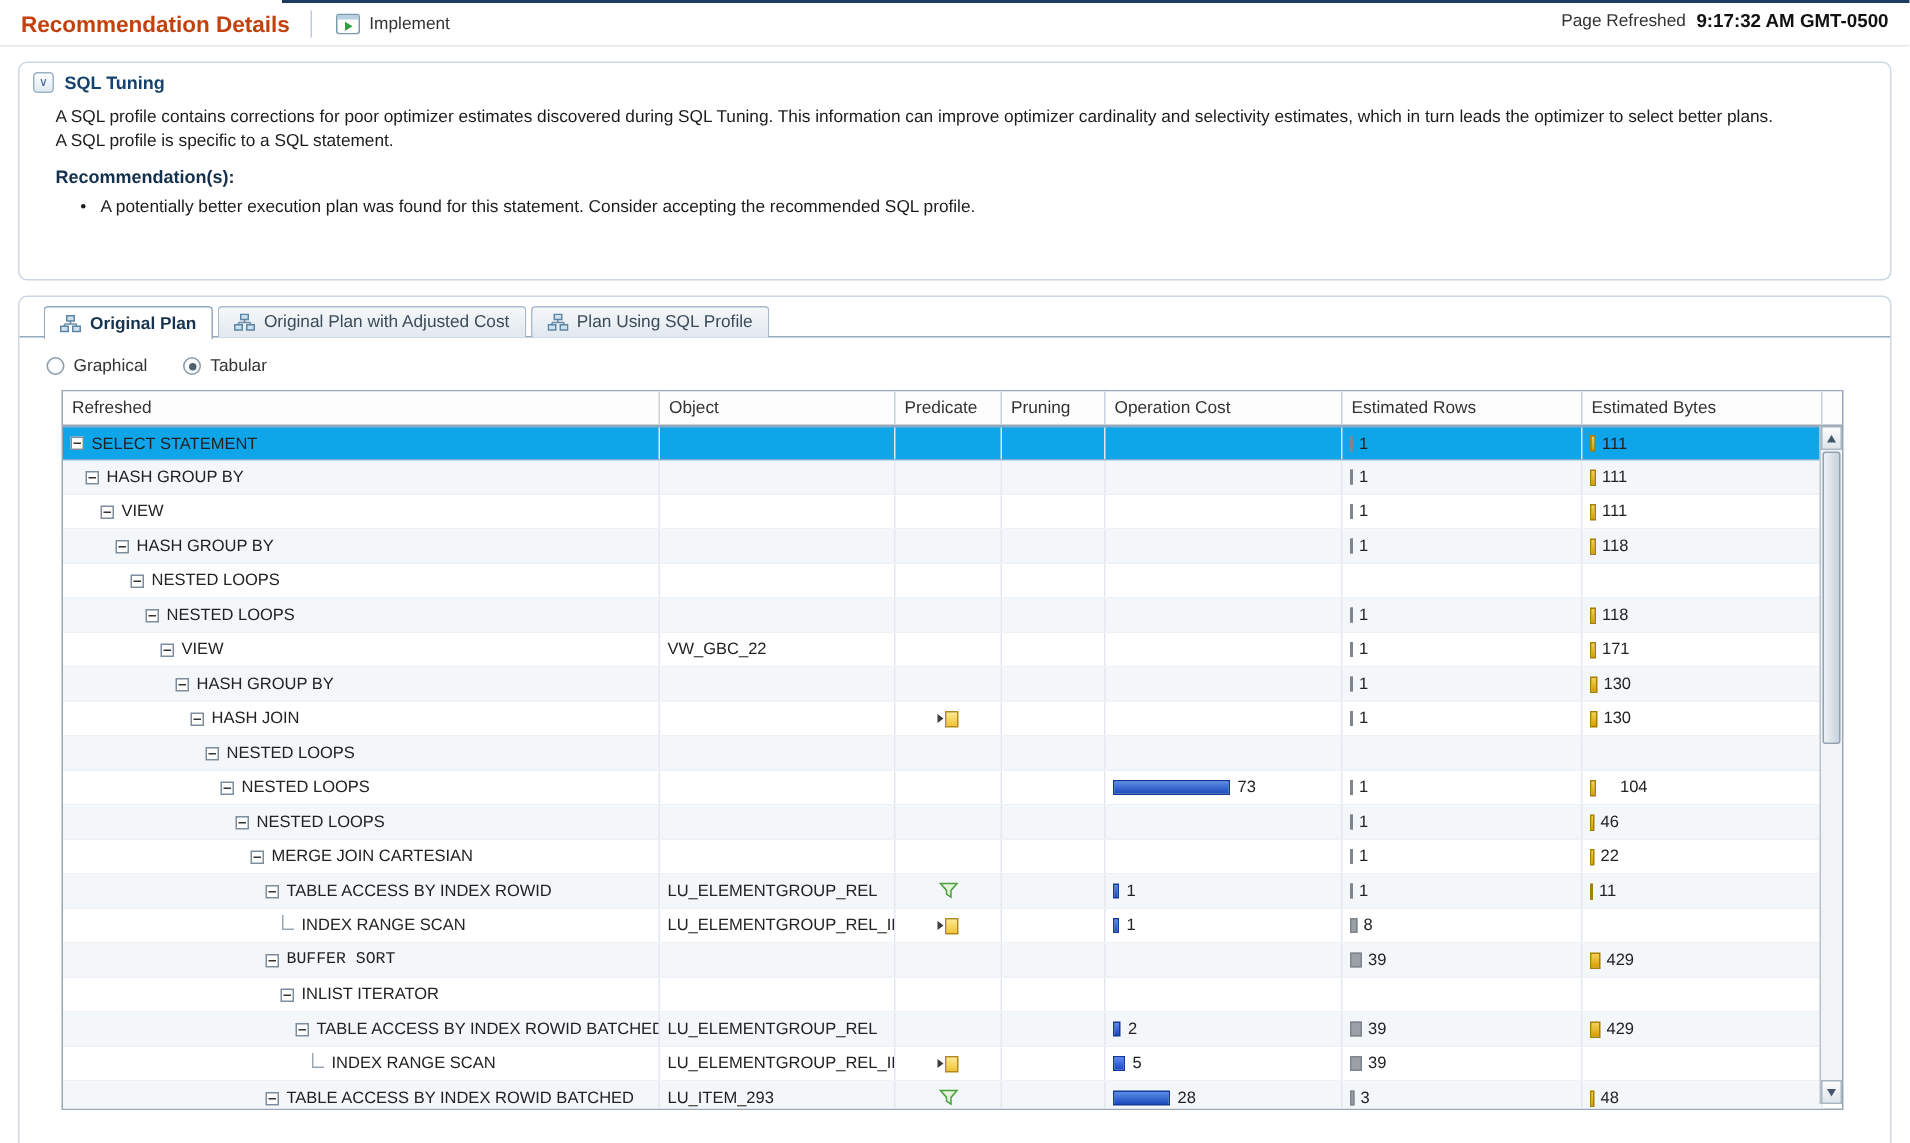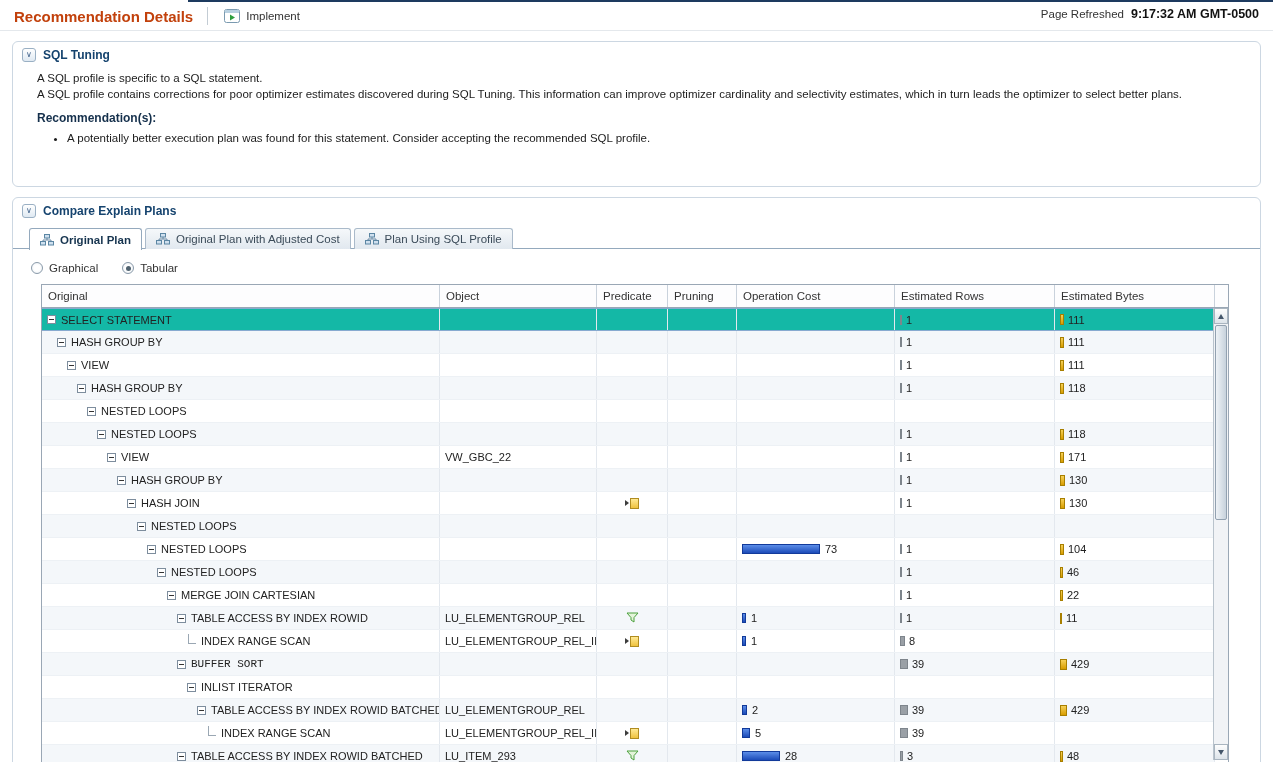--- a/index.html
+++ b/index.html
@@ -130,8 +130,8 @@
     <span class="panel-title">SQL Tuning</span>
   </div>
   <div class="panel-bd">
+    <p>A SQL profile contains corrections for poor optimizer estimates discovered during SQL Tuning. This information can improve optimizer cardinality and selectivity estimates, which in turn leads the optimizer to select better plans.</p>
     <p>A SQL profile is specific to a SQL statement.</p>
-    <p>A SQL profile contains corrections for poor optimizer estimates discovered during SQL Tuning. This information can improve optimizer cardinality and selectivity estimates, which in turn leads the optimizer to select better plans.</p>
     <p class="rec-label">Recommendation(s):</p>
     <ul>
       <li>A potentially better execution plan was found for this statement.  Consider accepting the recommended SQL profile.</li>

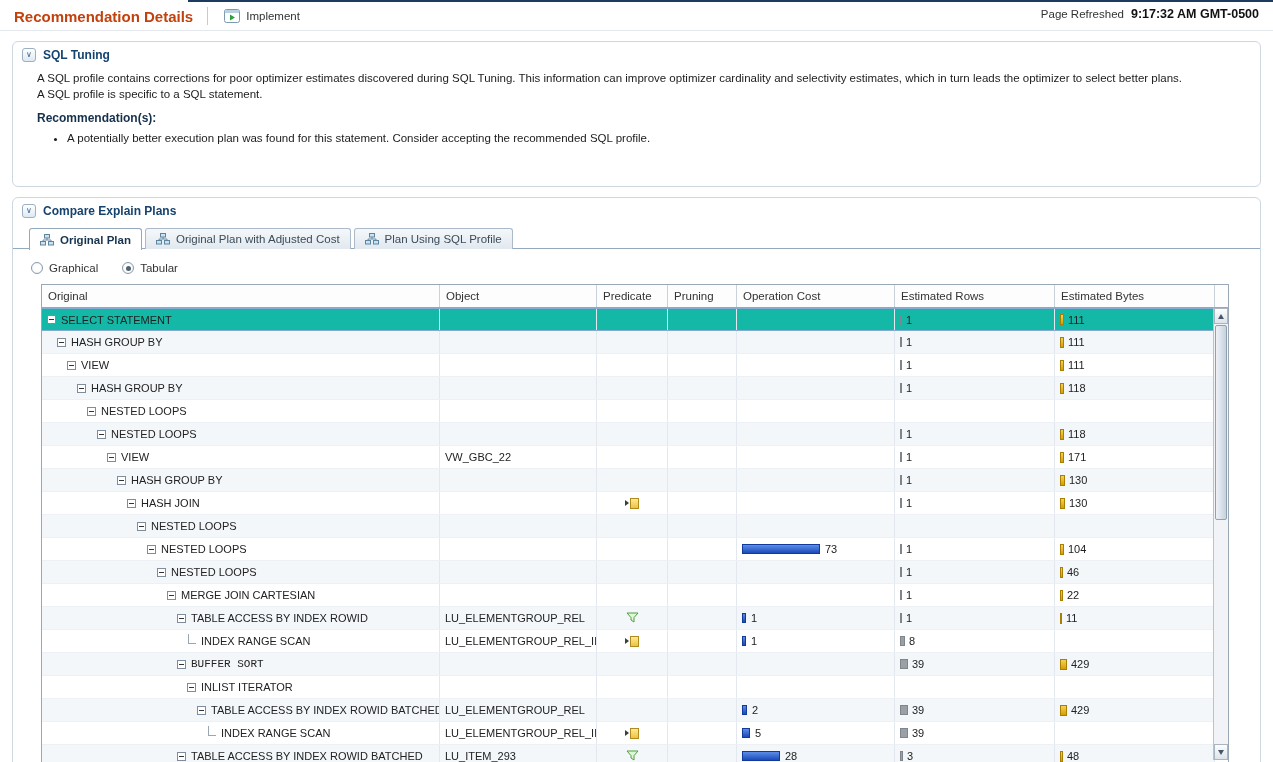--- a/index.html
+++ b/index.html
@@ -140,10 +140,6 @@
 </section>
 
 <section class="panel panel2">
-  <div class="panel-hd">
-    <span class="disc"></span>
-    <span class="panel-title">Compare Explain Plans</span>
-  </div>
 
   <div class="tabs" id="tabs">
       <div class="tab active">

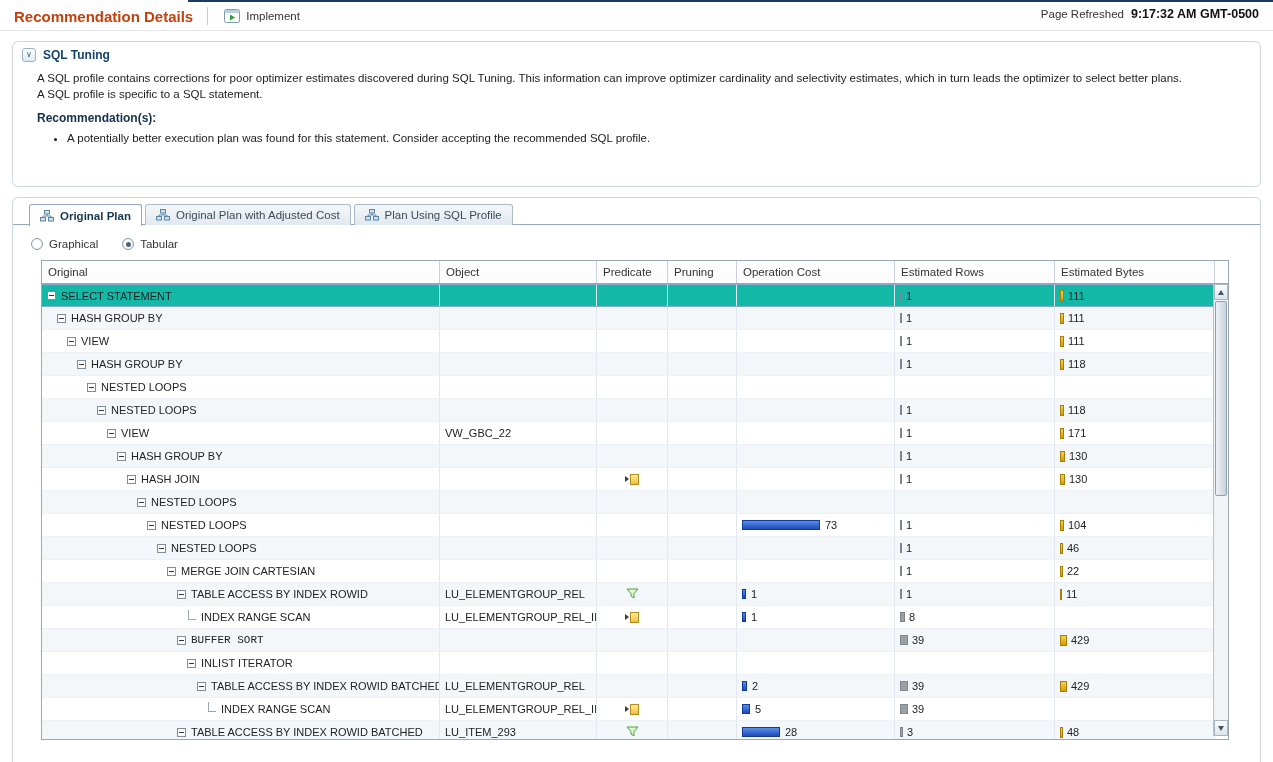--- a/index.html
+++ b/index.html
@@ -196,7 +196,7 @@
 
   <div class="grid">
     <div class="grid-hd" id="grid-hd">
-        <div class="gh" style="width: 398px;">Original</div>
+        <div class="gh" style="width: 398px;">Refreshed</div>
         <div class="gh" style="width: 157px;">Object</div>
         <div class="gh" style="width: 71px;">Predicate</div>
         <div class="gh" style="width: 69px;">Pruning</div>

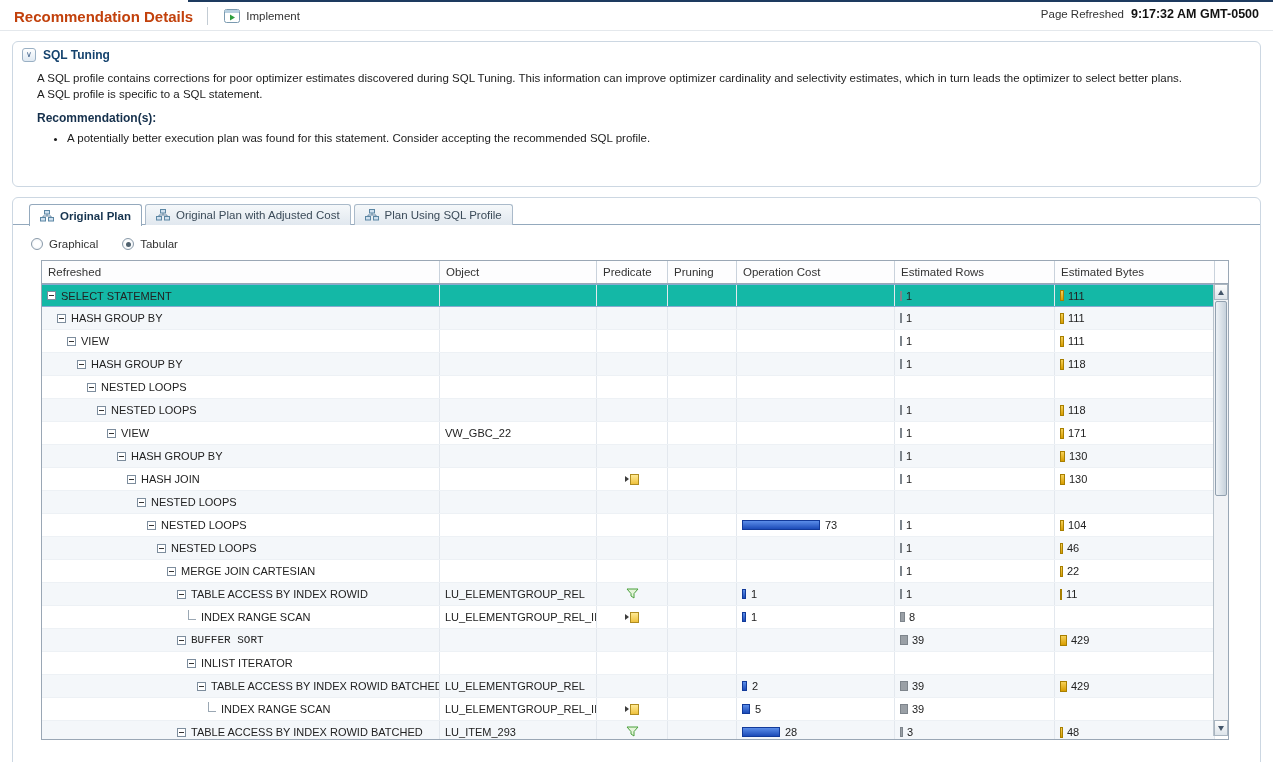--- a/index.html
+++ b/index.html
@@ -64,7 +64,7 @@
 
   .tr { display:flex; height:23px; border-bottom:1px solid #edf1f5; background:#fff; }
   .tr.alt { background:#f4f7fa; }
-  .tr.sel { background:#14b8a6; border-top:1px solid #87aad0; border-bottom:1px solid #87aad0; }
+  .tr.sel { background:#0ea5e9; border-top:1px solid #87aad0; border-bottom:1px solid #87aad0; }
   .td { border-right:1px solid #e3e8ee; padding:0 5px; display:flex; align-items:center;
         font-size:11px; color:#222; overflow:hidden; white-space:nowrap; flex:none; }
   .td.center { justify-content:center; }

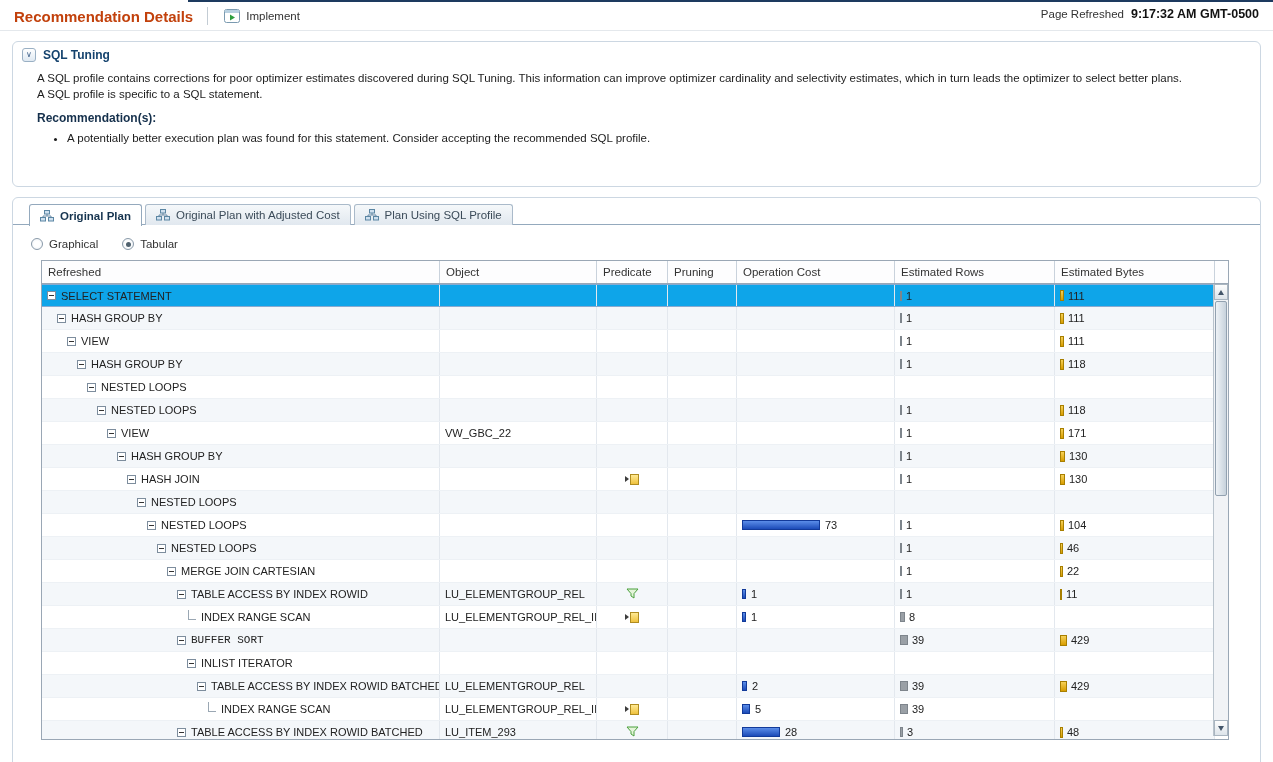--- a/index.html
+++ b/index.html
@@ -397,7 +397,7 @@
               <span class="rbar" style="width: 2px;"></span>
               <span>1</span>
             </div>
-            <div class="td" style="width: 160px;">
+            <div class="td" style="width: 160px; gap: 12px;">
               <span class="ybar" style="width: 4px;"></span>
               <span>104</span>
             </div>

